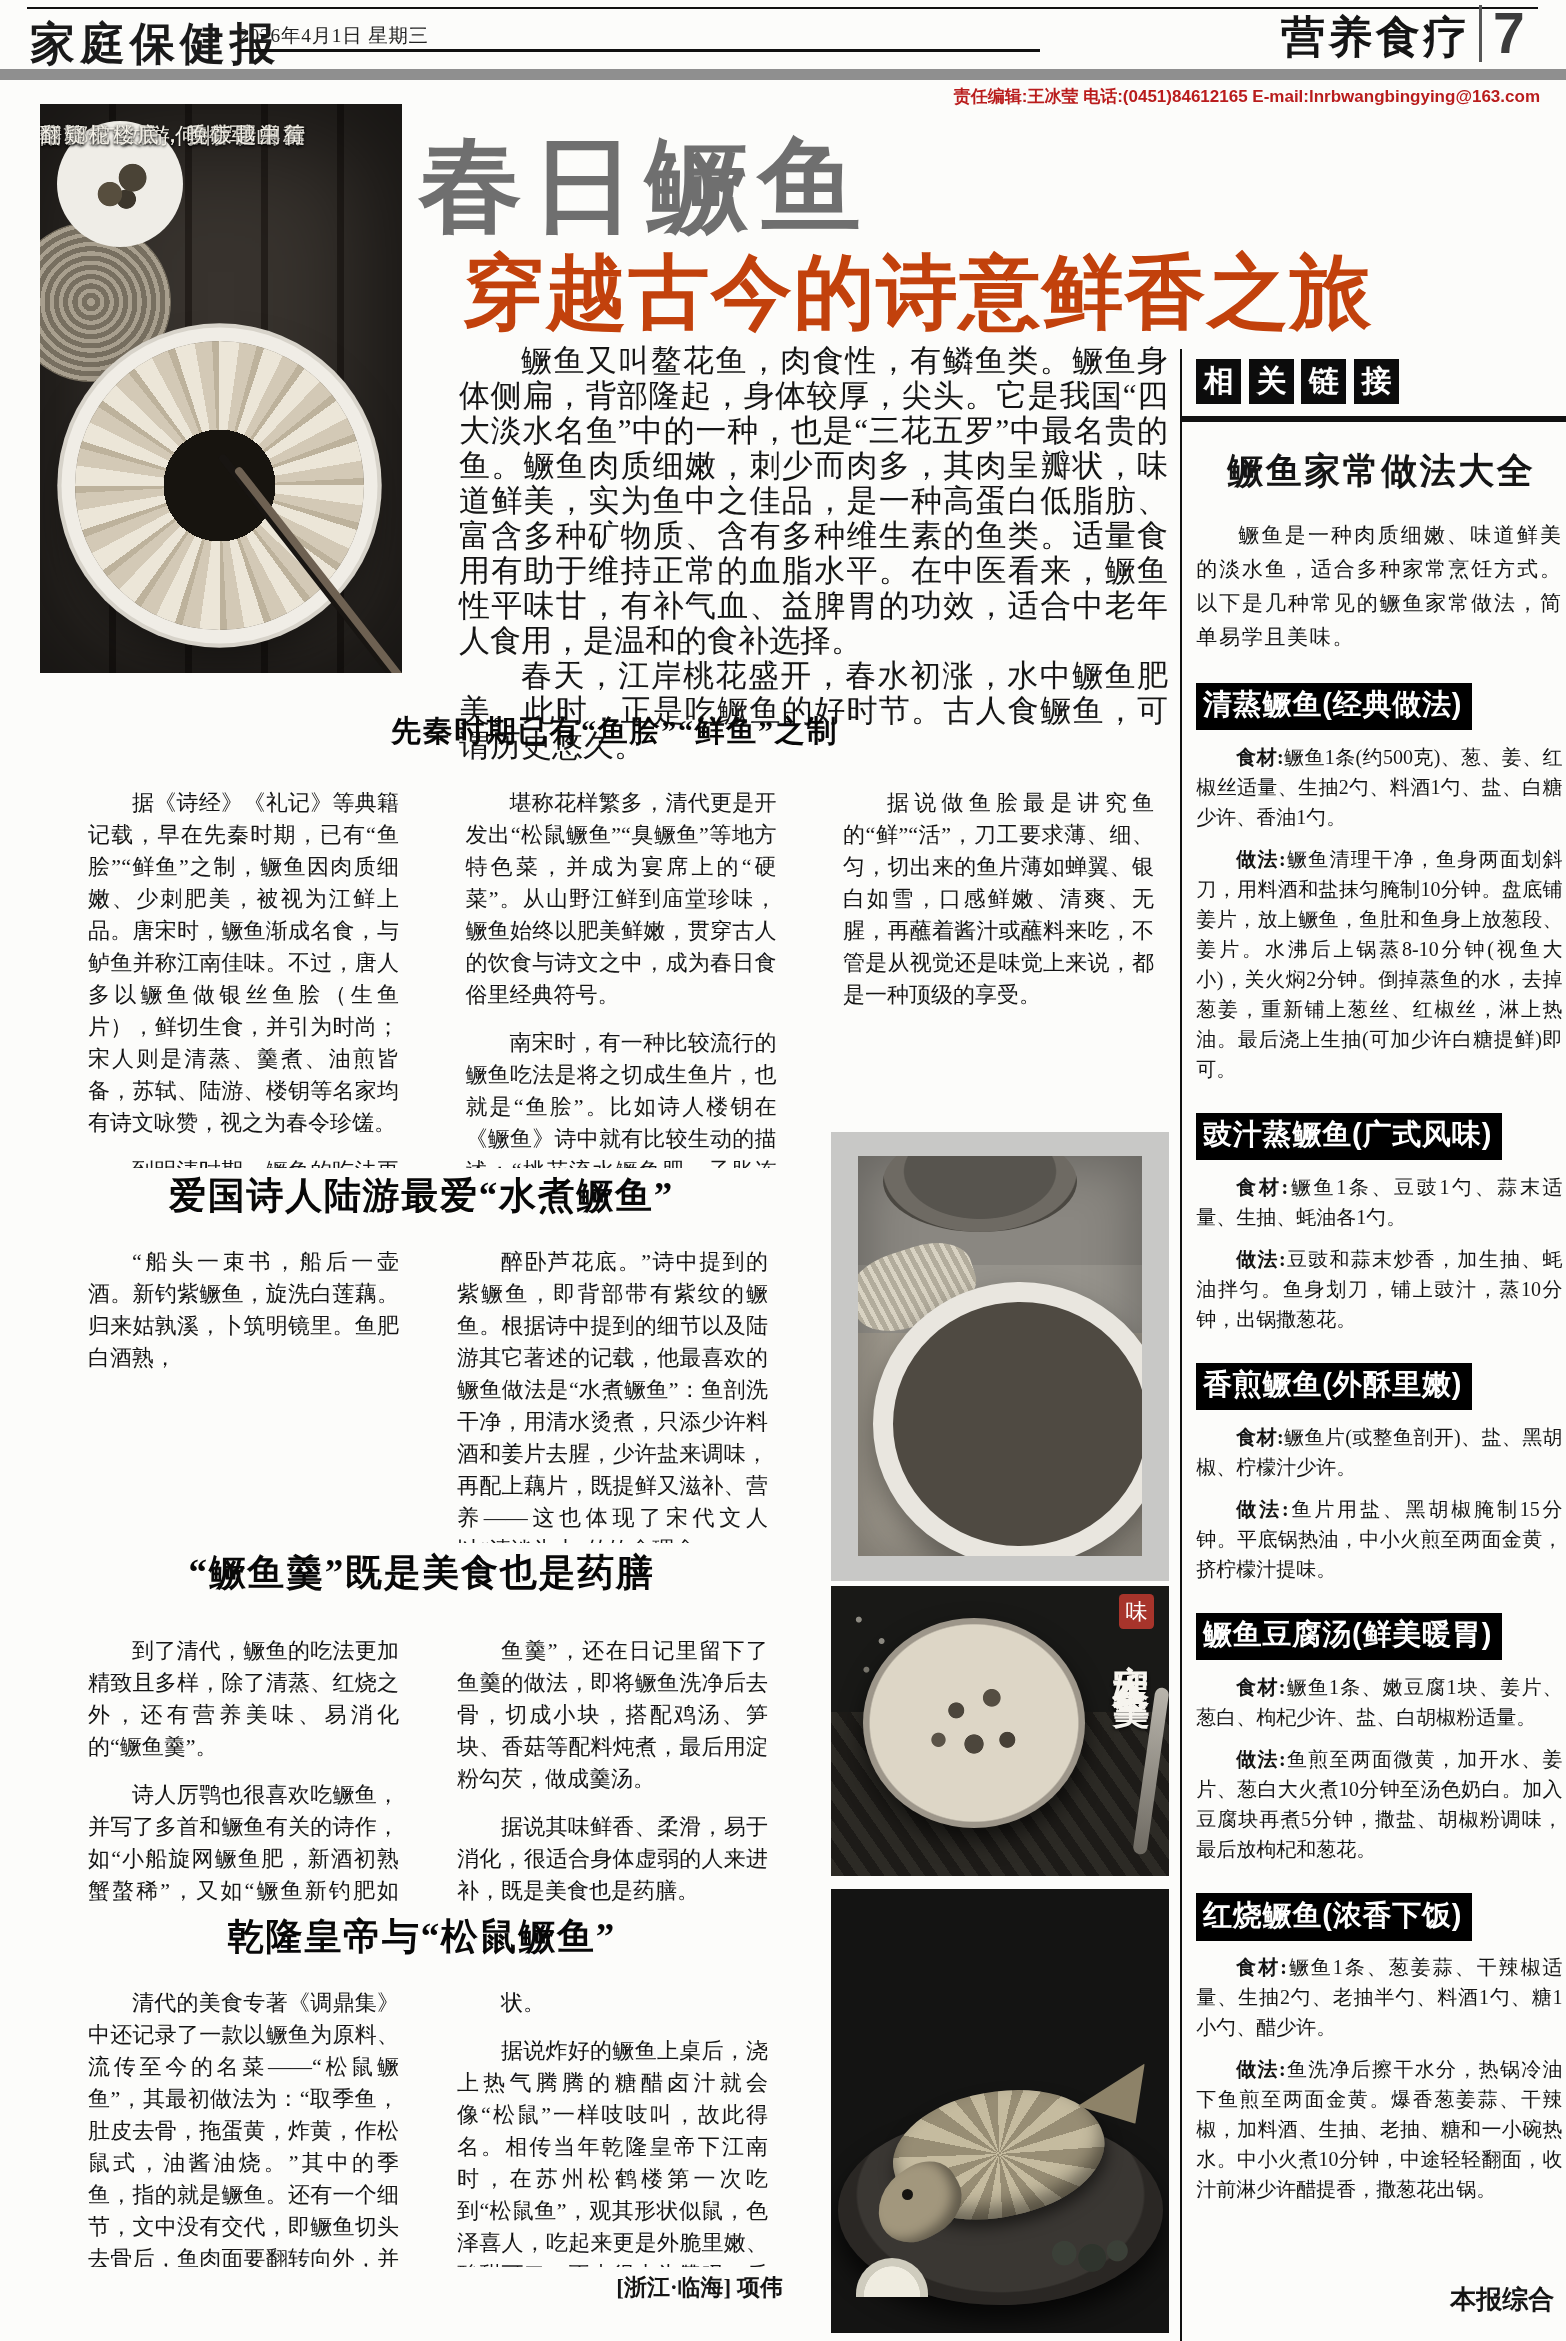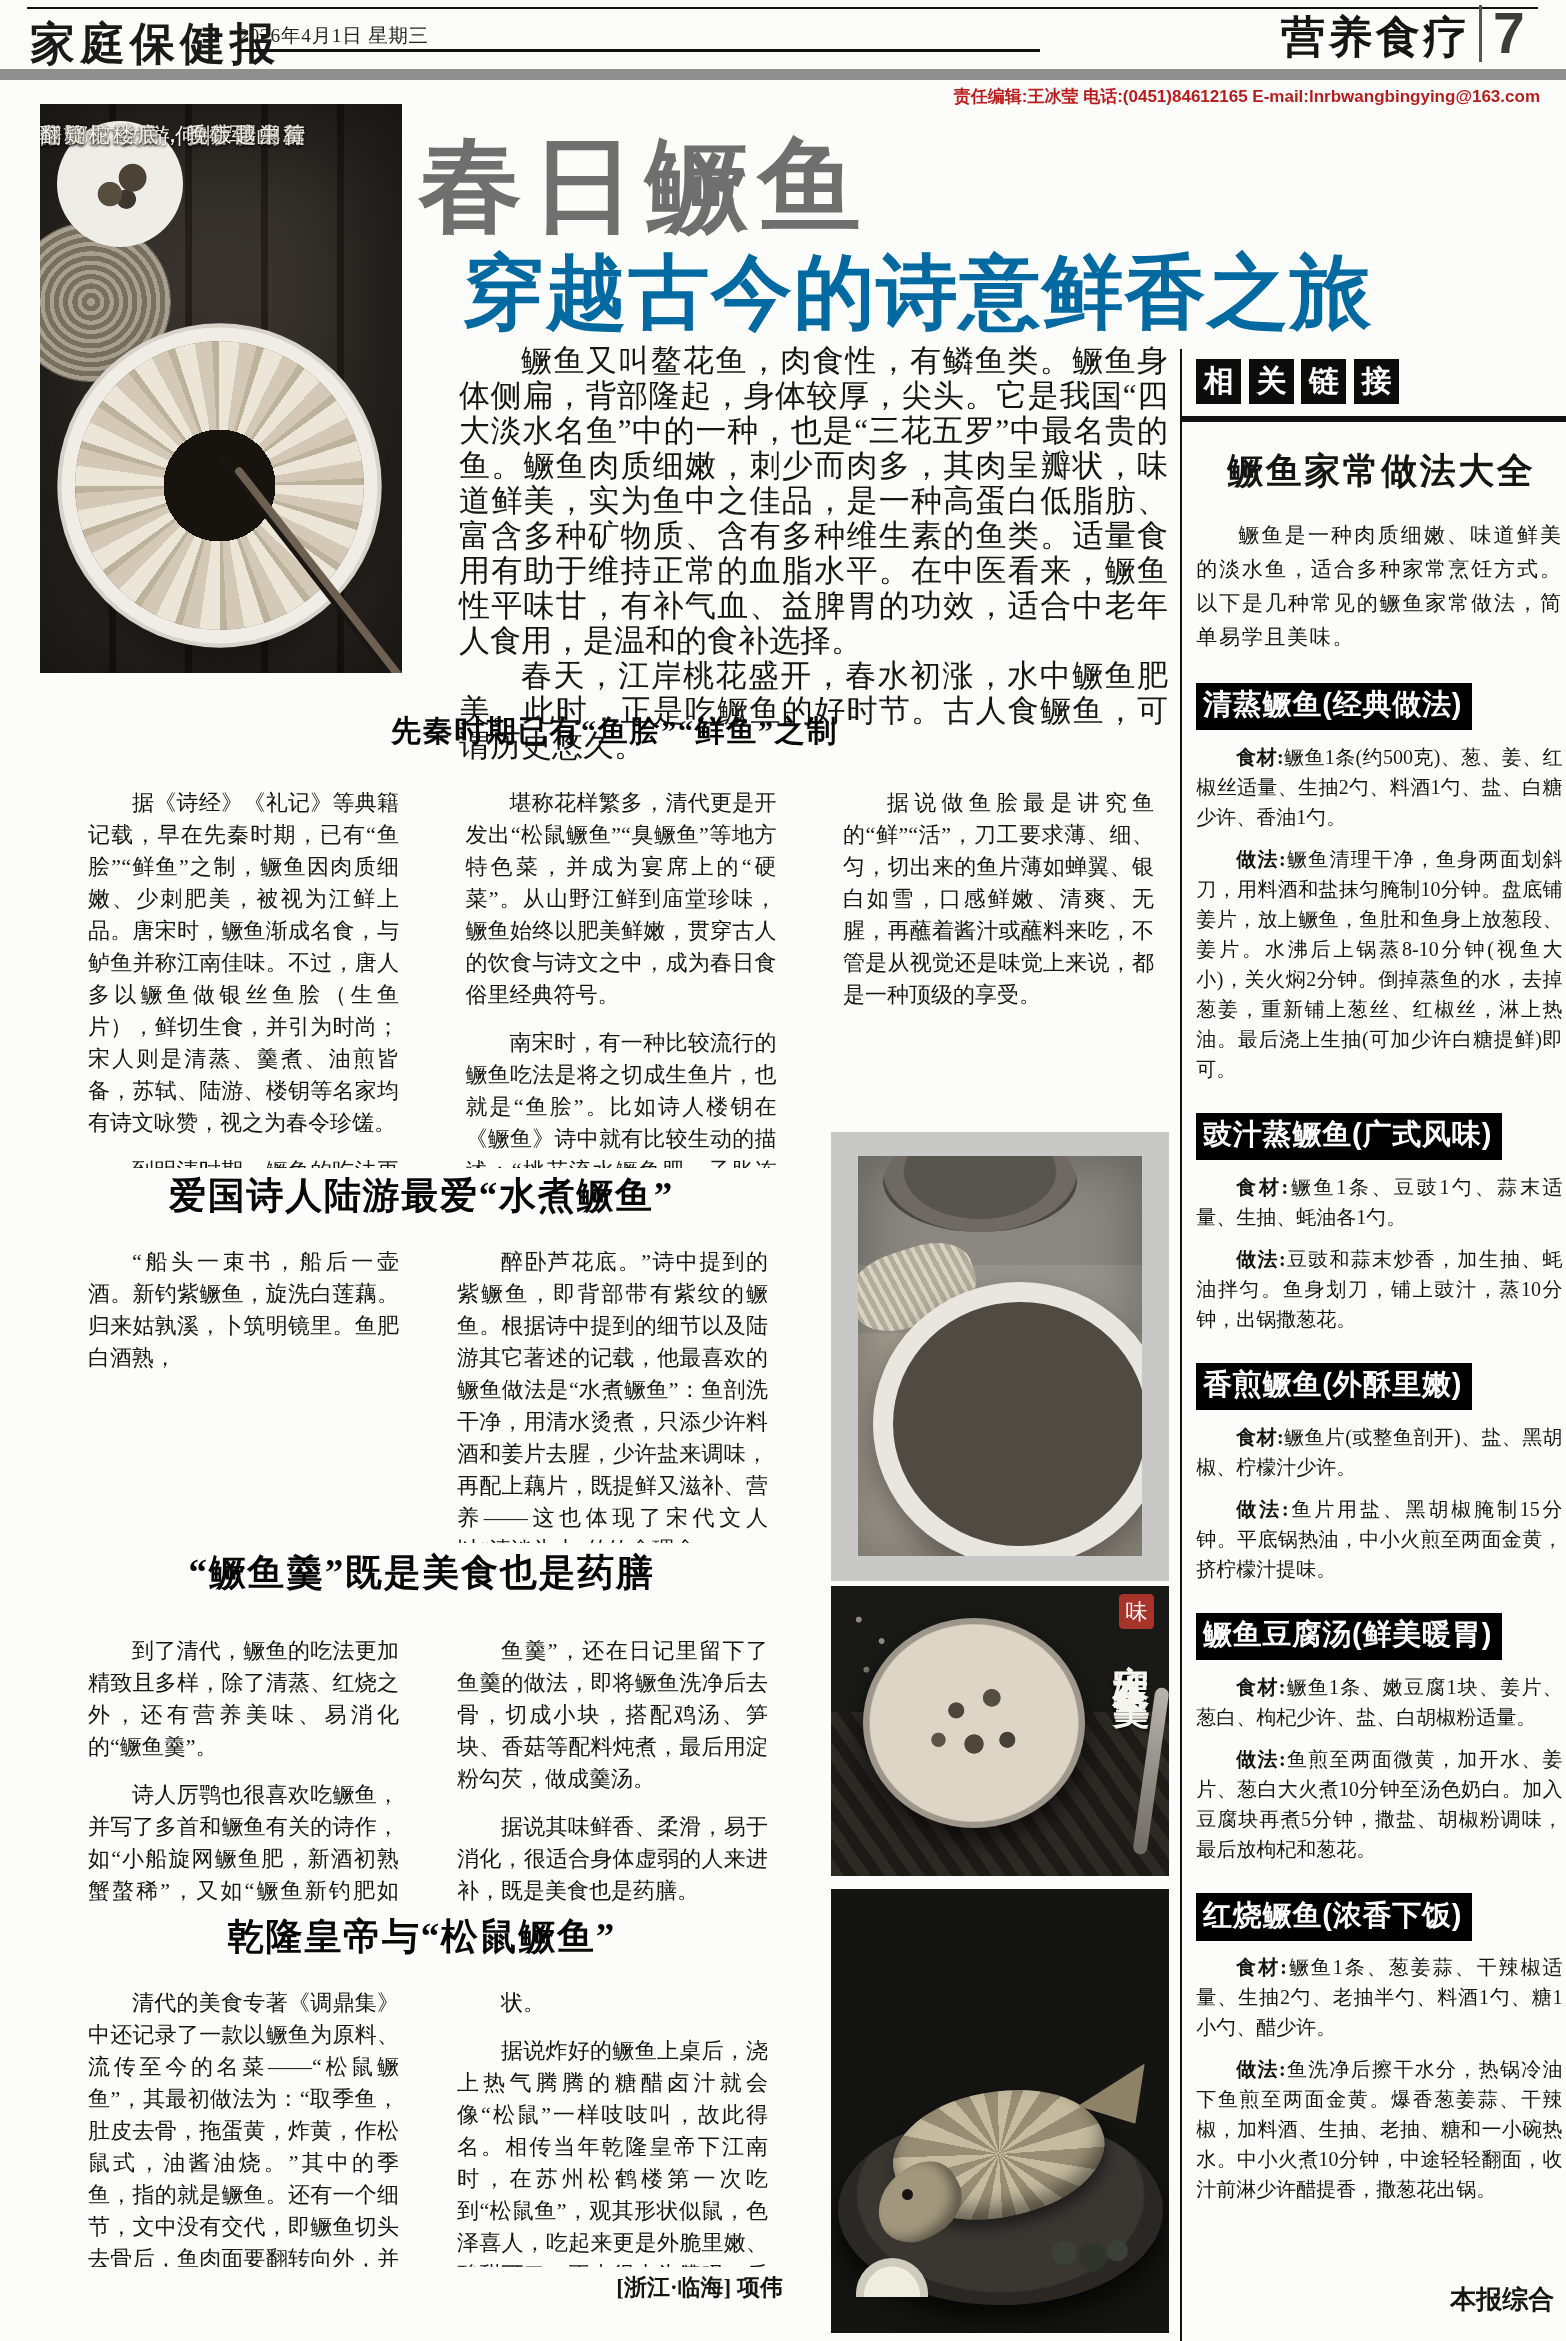--- a/index.html
+++ b/index.html
@@ -57,7 +57,7 @@
   .headline-kicker { left:419px; top:118px; font-size:103px; font-weight:900; color:#6f6f6f;
     letter-spacing:10px; font-family:"Liberation Sans","DejaVu Sans",sans-serif; }
   .headline-main { left:463px; top:239px; width:1052px; font-size:81px; font-weight:900;
-    color:#0369a1; letter-spacing:1.7px; white-space:nowrap; }
+    color:#c2410c; letter-spacing:1.7px; white-space:nowrap; }
 
   
   .intro { left:459px; top:343px; width:709px; }

